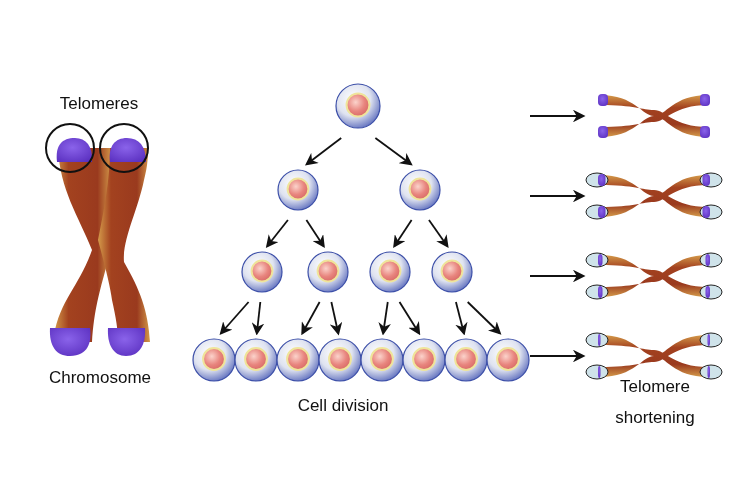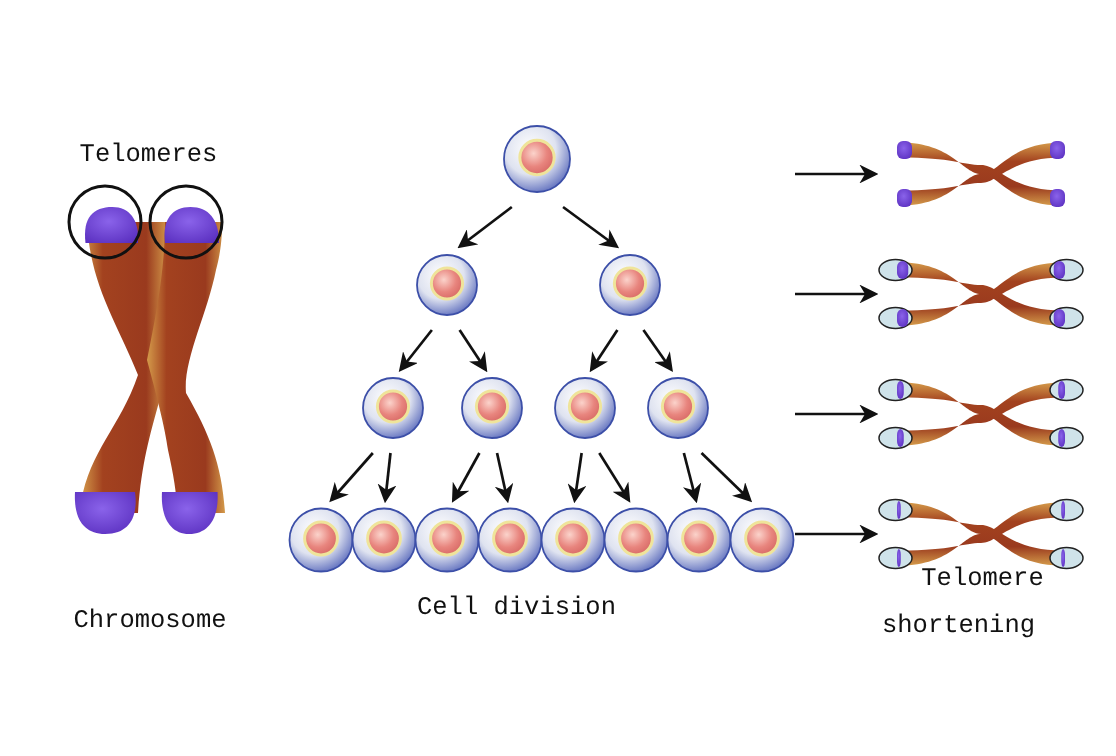--- a/index.html
+++ b/index.html
@@ -3,7 +3,7 @@
   <meta charset="utf-8">
   <style>
     html, body { margin: 0; padding: 0; background: #ffffff; }
-    #stage { position: relative; width: 744px; height: 504px; background: #ffffff; overflow: hidden; font-family: Liberation Mono, monospace; }
+    #stage { position: relative; width: 744px; height: 504px; background: #ffffff; overflow: hidden; font-family: Liberation Sans, sans-serif; }
     .label { position: absolute; color: #111111; font-size: 17px; line-height: 20px; text-align: center; white-space: nowrap; }
     svg { position: absolute; left: 0; top: 0; }
   </style>

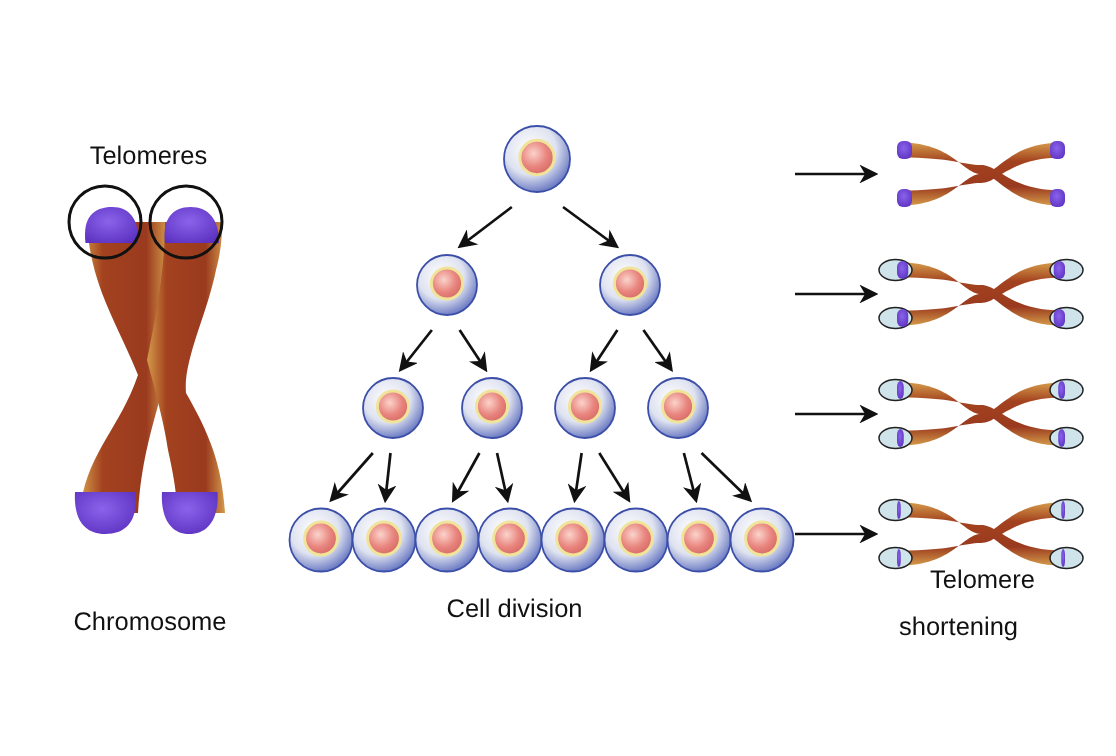--- a/index.html
+++ b/index.html
@@ -186,7 +186,7 @@
   </svg>
 
   <div class="label" style="left:44px; top:94px; width:110px;">Telomeres</div>
-  <div class="label" style="left:30px; top:368px; width:140px;margin-top:37px;">Chromosome</div>
+  <div class="label" style="left:30px; top:368px; width:140px;">Chromosome</div>
   <div class="label" style="left:278px; top:396px; width:130px;">Cell division</div>
   <div class="label" style="left:600px; top:377px; width:110px;">Telomere</div>
   <div class="label" style="left:584px; top:408px; width:110px;">shortening</div>

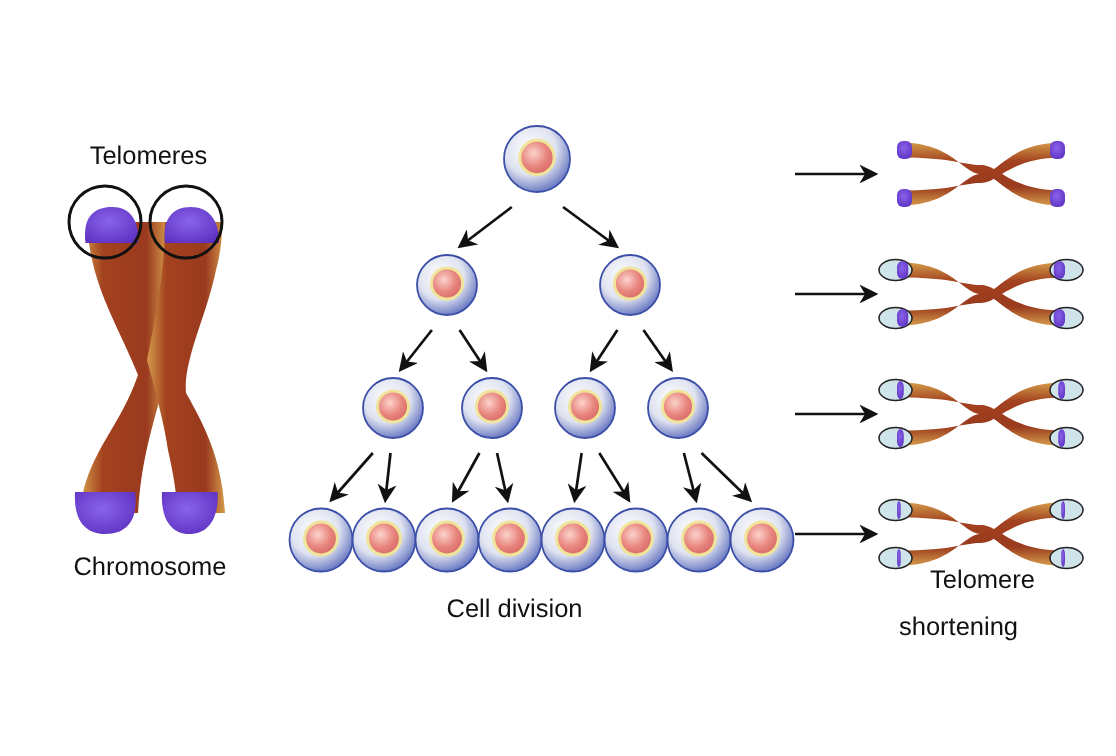--- a/index.html
+++ b/index.html
@@ -189,7 +189,7 @@
   <div class="label" style="left:30px; top:368px; width:140px;">Chromosome</div>
   <div class="label" style="left:278px; top:396px; width:130px;">Cell division</div>
   <div class="label" style="left:600px; top:377px; width:110px;">Telomere</div>
-  <div class="label" style="left:584px; top:408px; width:110px;">shortening</div>
+  <div class="label" style="left:600px; top:408px; width:110px;">shortening</div>
 </div>
 
 </body></html>

